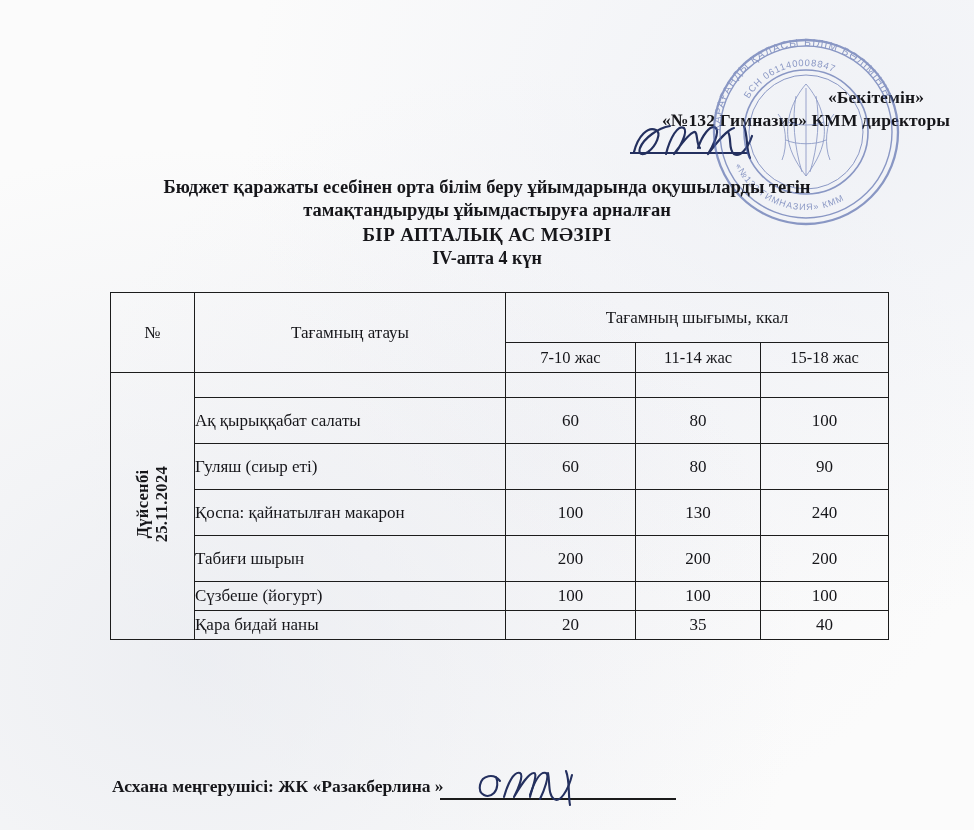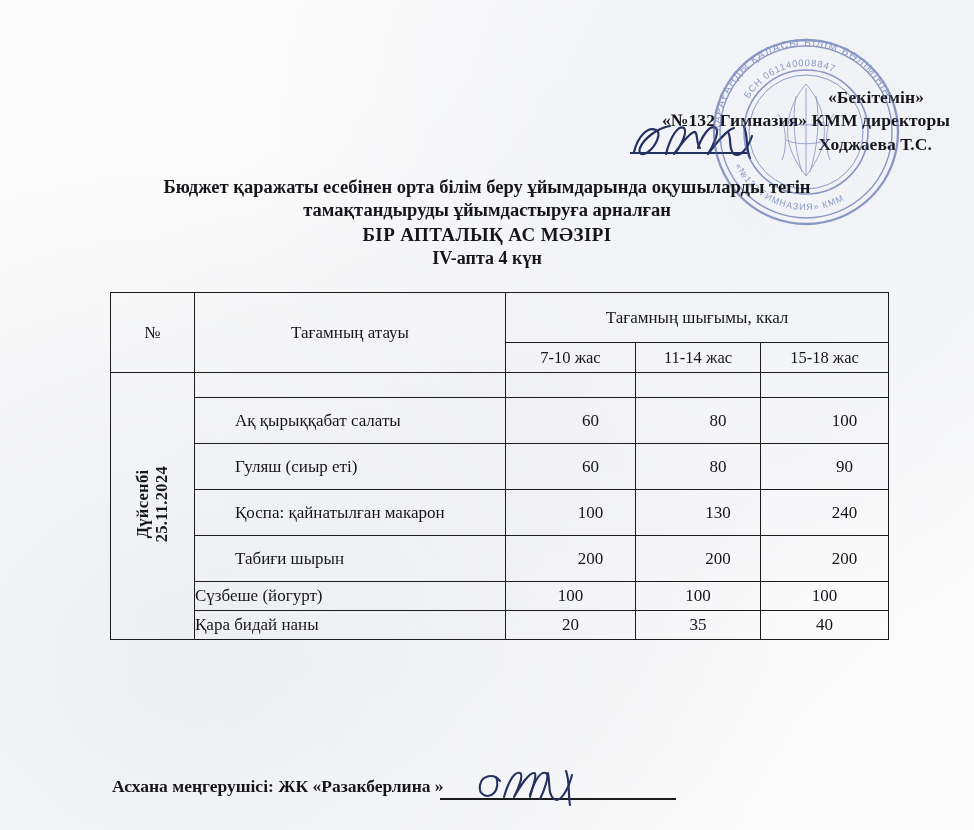--- a/index.html
+++ b/index.html
@@ -201,7 +201,6 @@
 <div class="approval">
   <div class="ln1">«Бекітемін»</div>
   <div class="ln2">«№132 Гимназия» КММ директоры</div>
-  <div class="ln3">Ходжаева Т.С.</div>
 </div>
 <div class="sig-rule"></div>
 

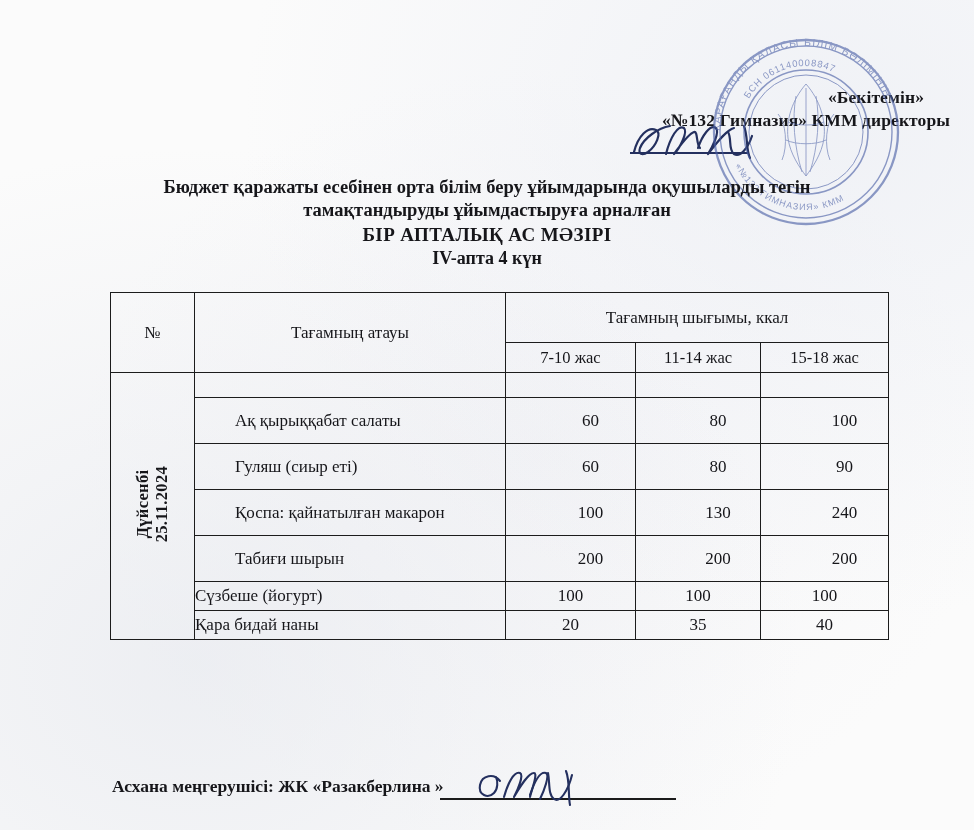--- a/index.html
+++ b/index.html
@@ -164,7 +164,7 @@
     text-align: center;
   }
   tr.spacer td { height: 24px; }
-  tr.r-tall td { height: 45px; padding-left: 40px; }
+  tr.r-tall td { height: 45px; }
   tr.r-short td { height: 28px; }
 
   

